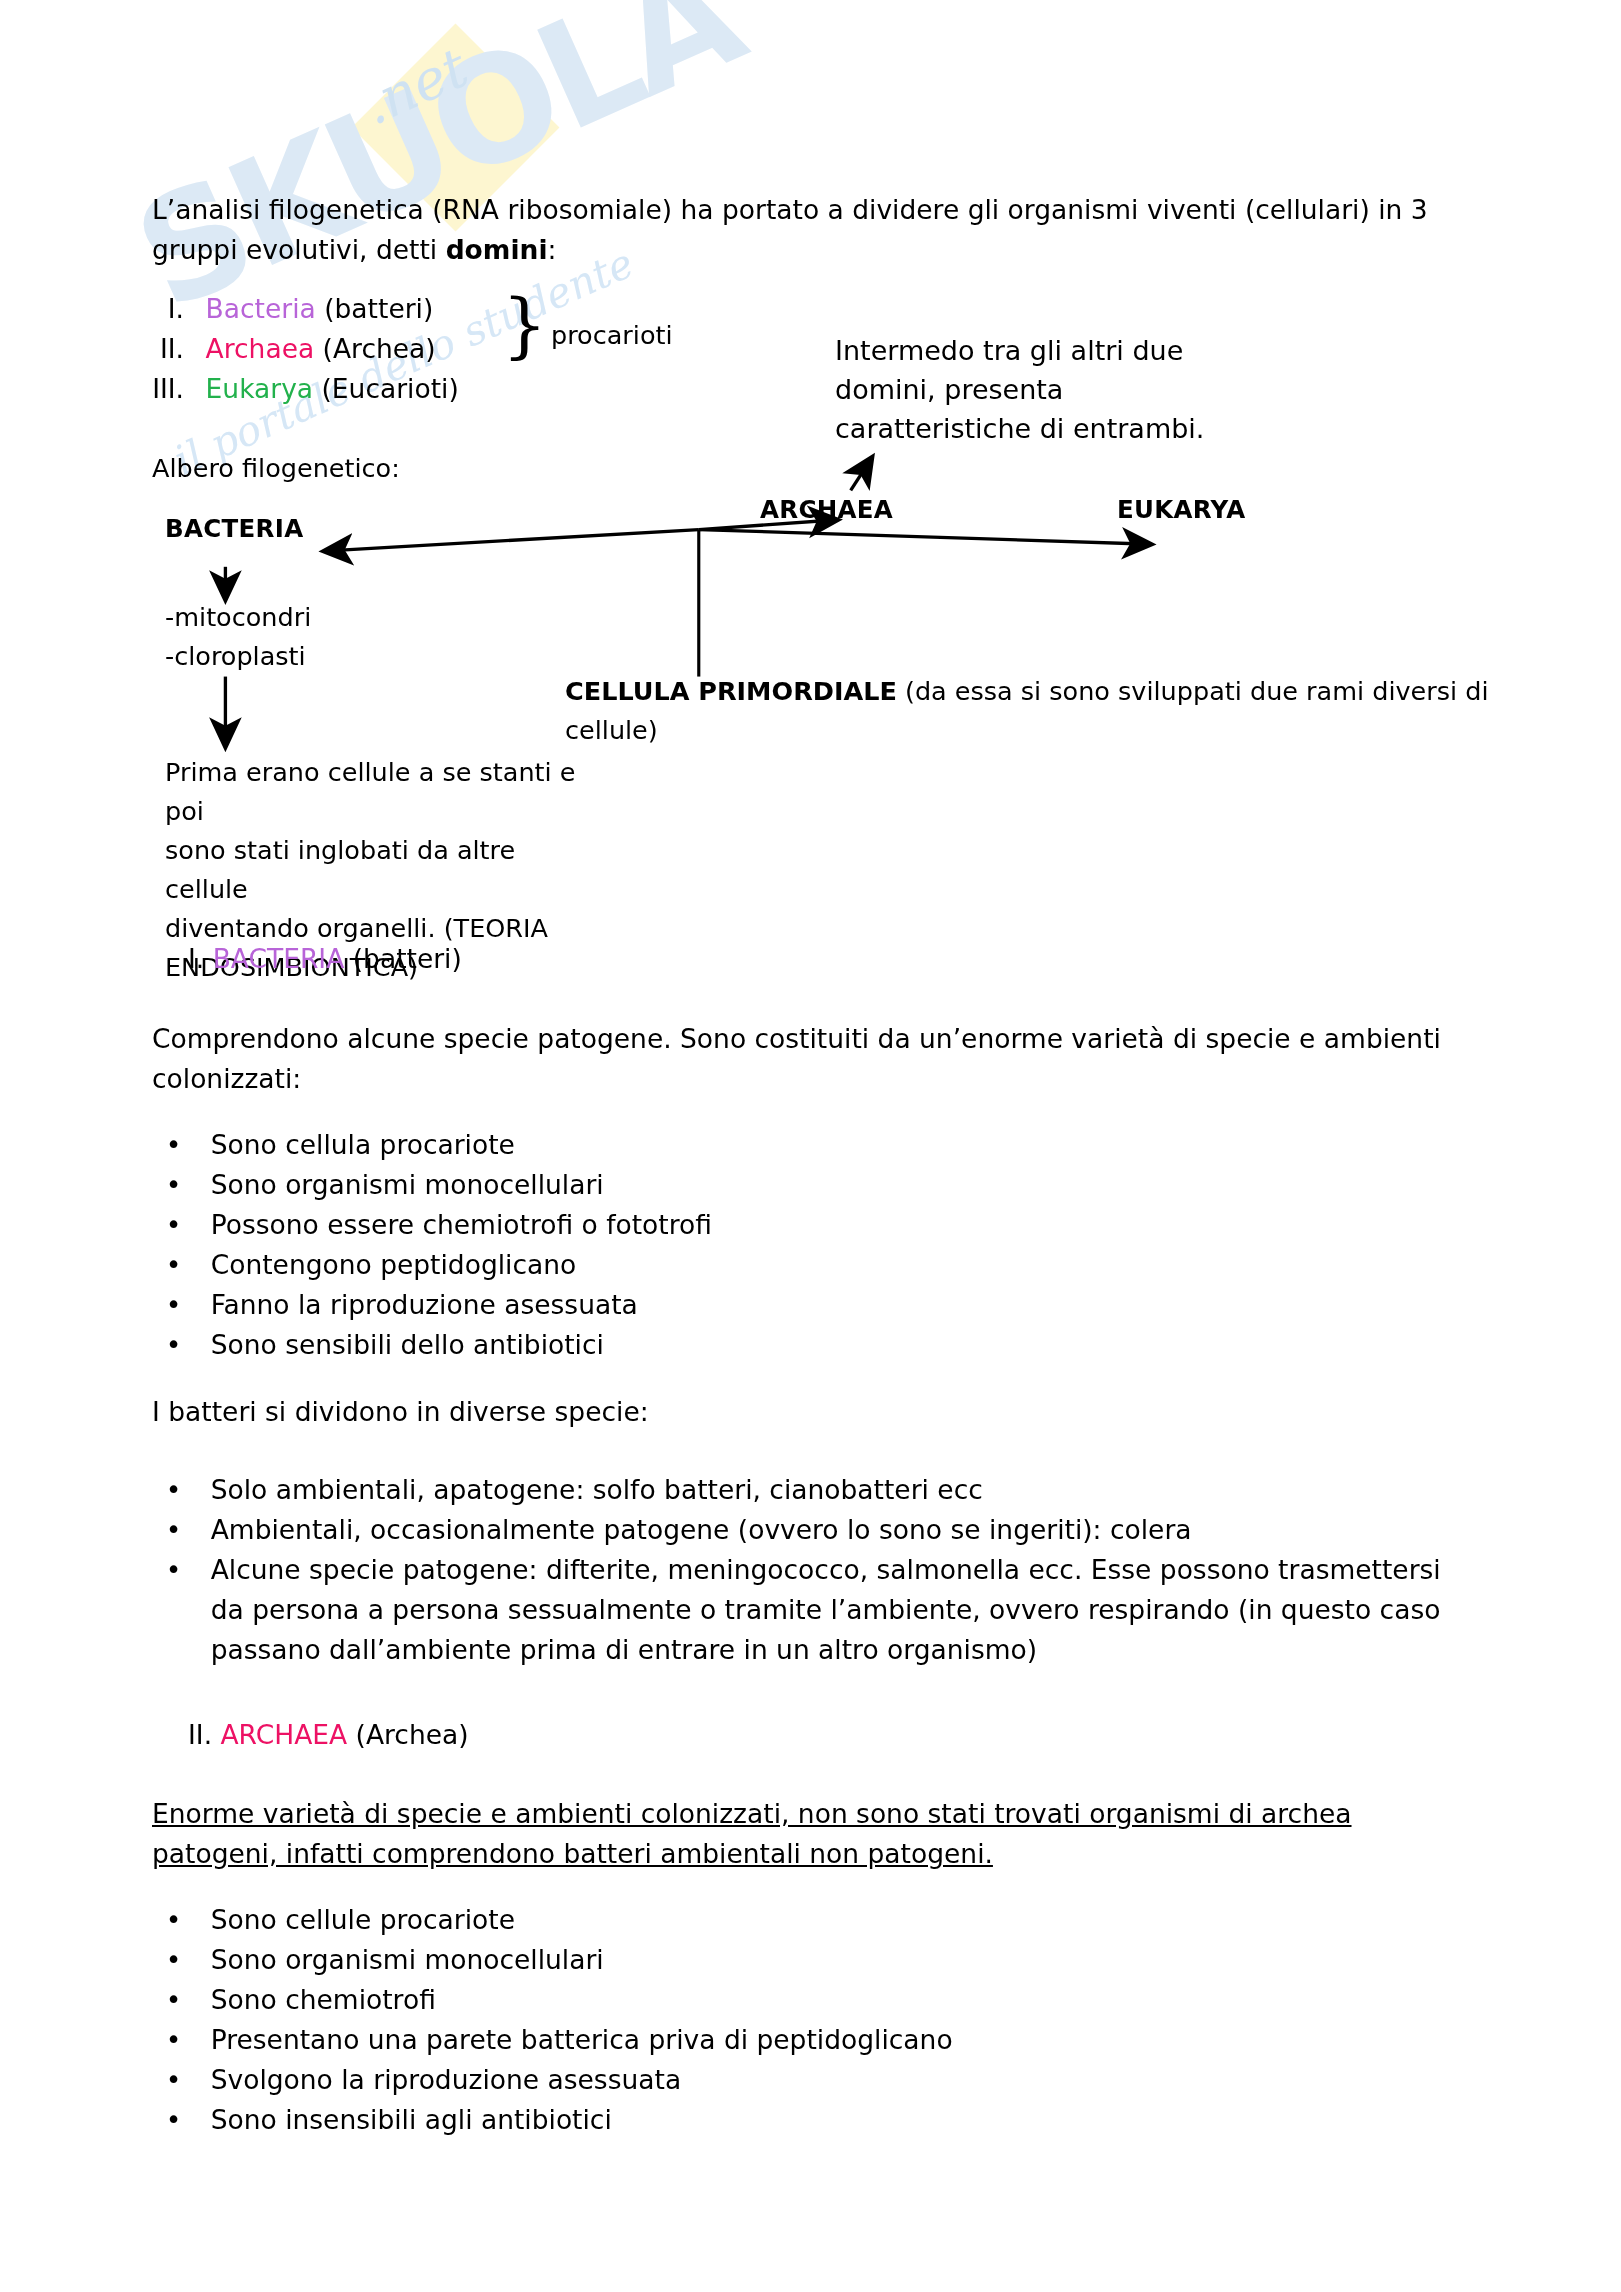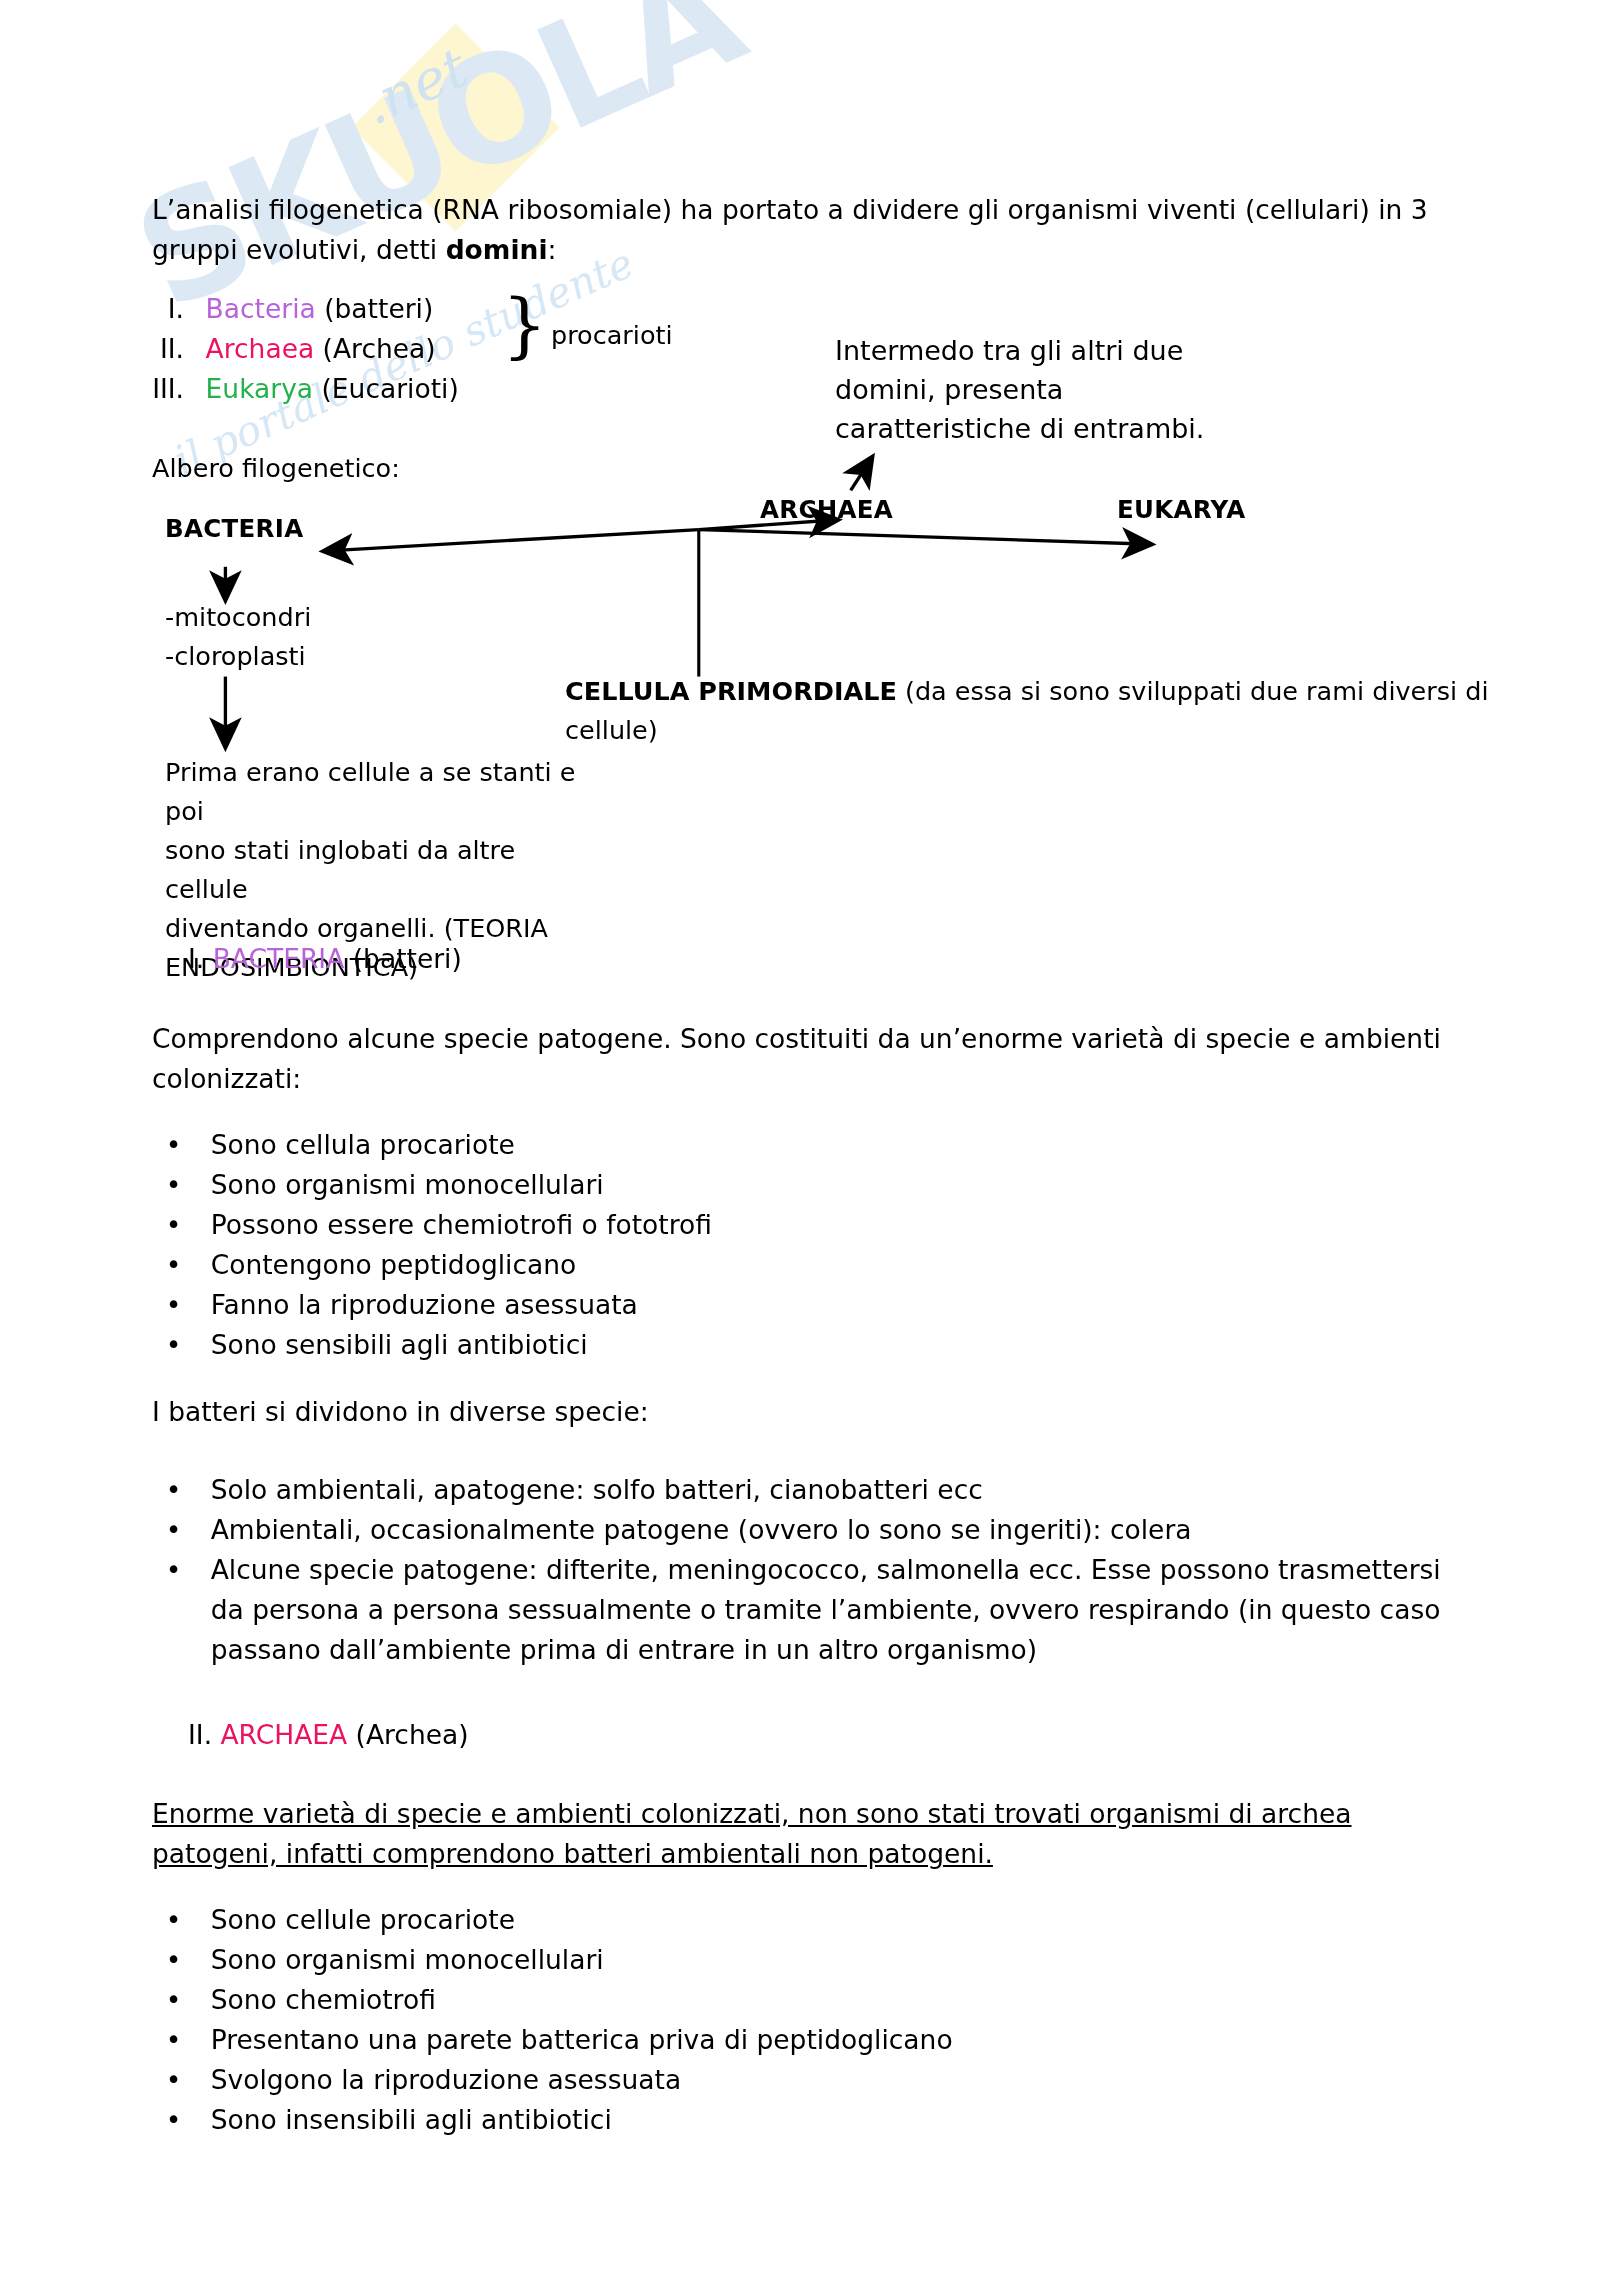--- a/index.html
+++ b/index.html
@@ -241,7 +241,7 @@
       </div>
       <div class="blt-row">
         <span class="blt-dot">•</span>
-        <span class="blt-txt">Sono sensibili agli antibiotici</span>
+        <span class="blt-txt">Sono sensibili dello antibiotici</span>
       </div>
     </div>
 

